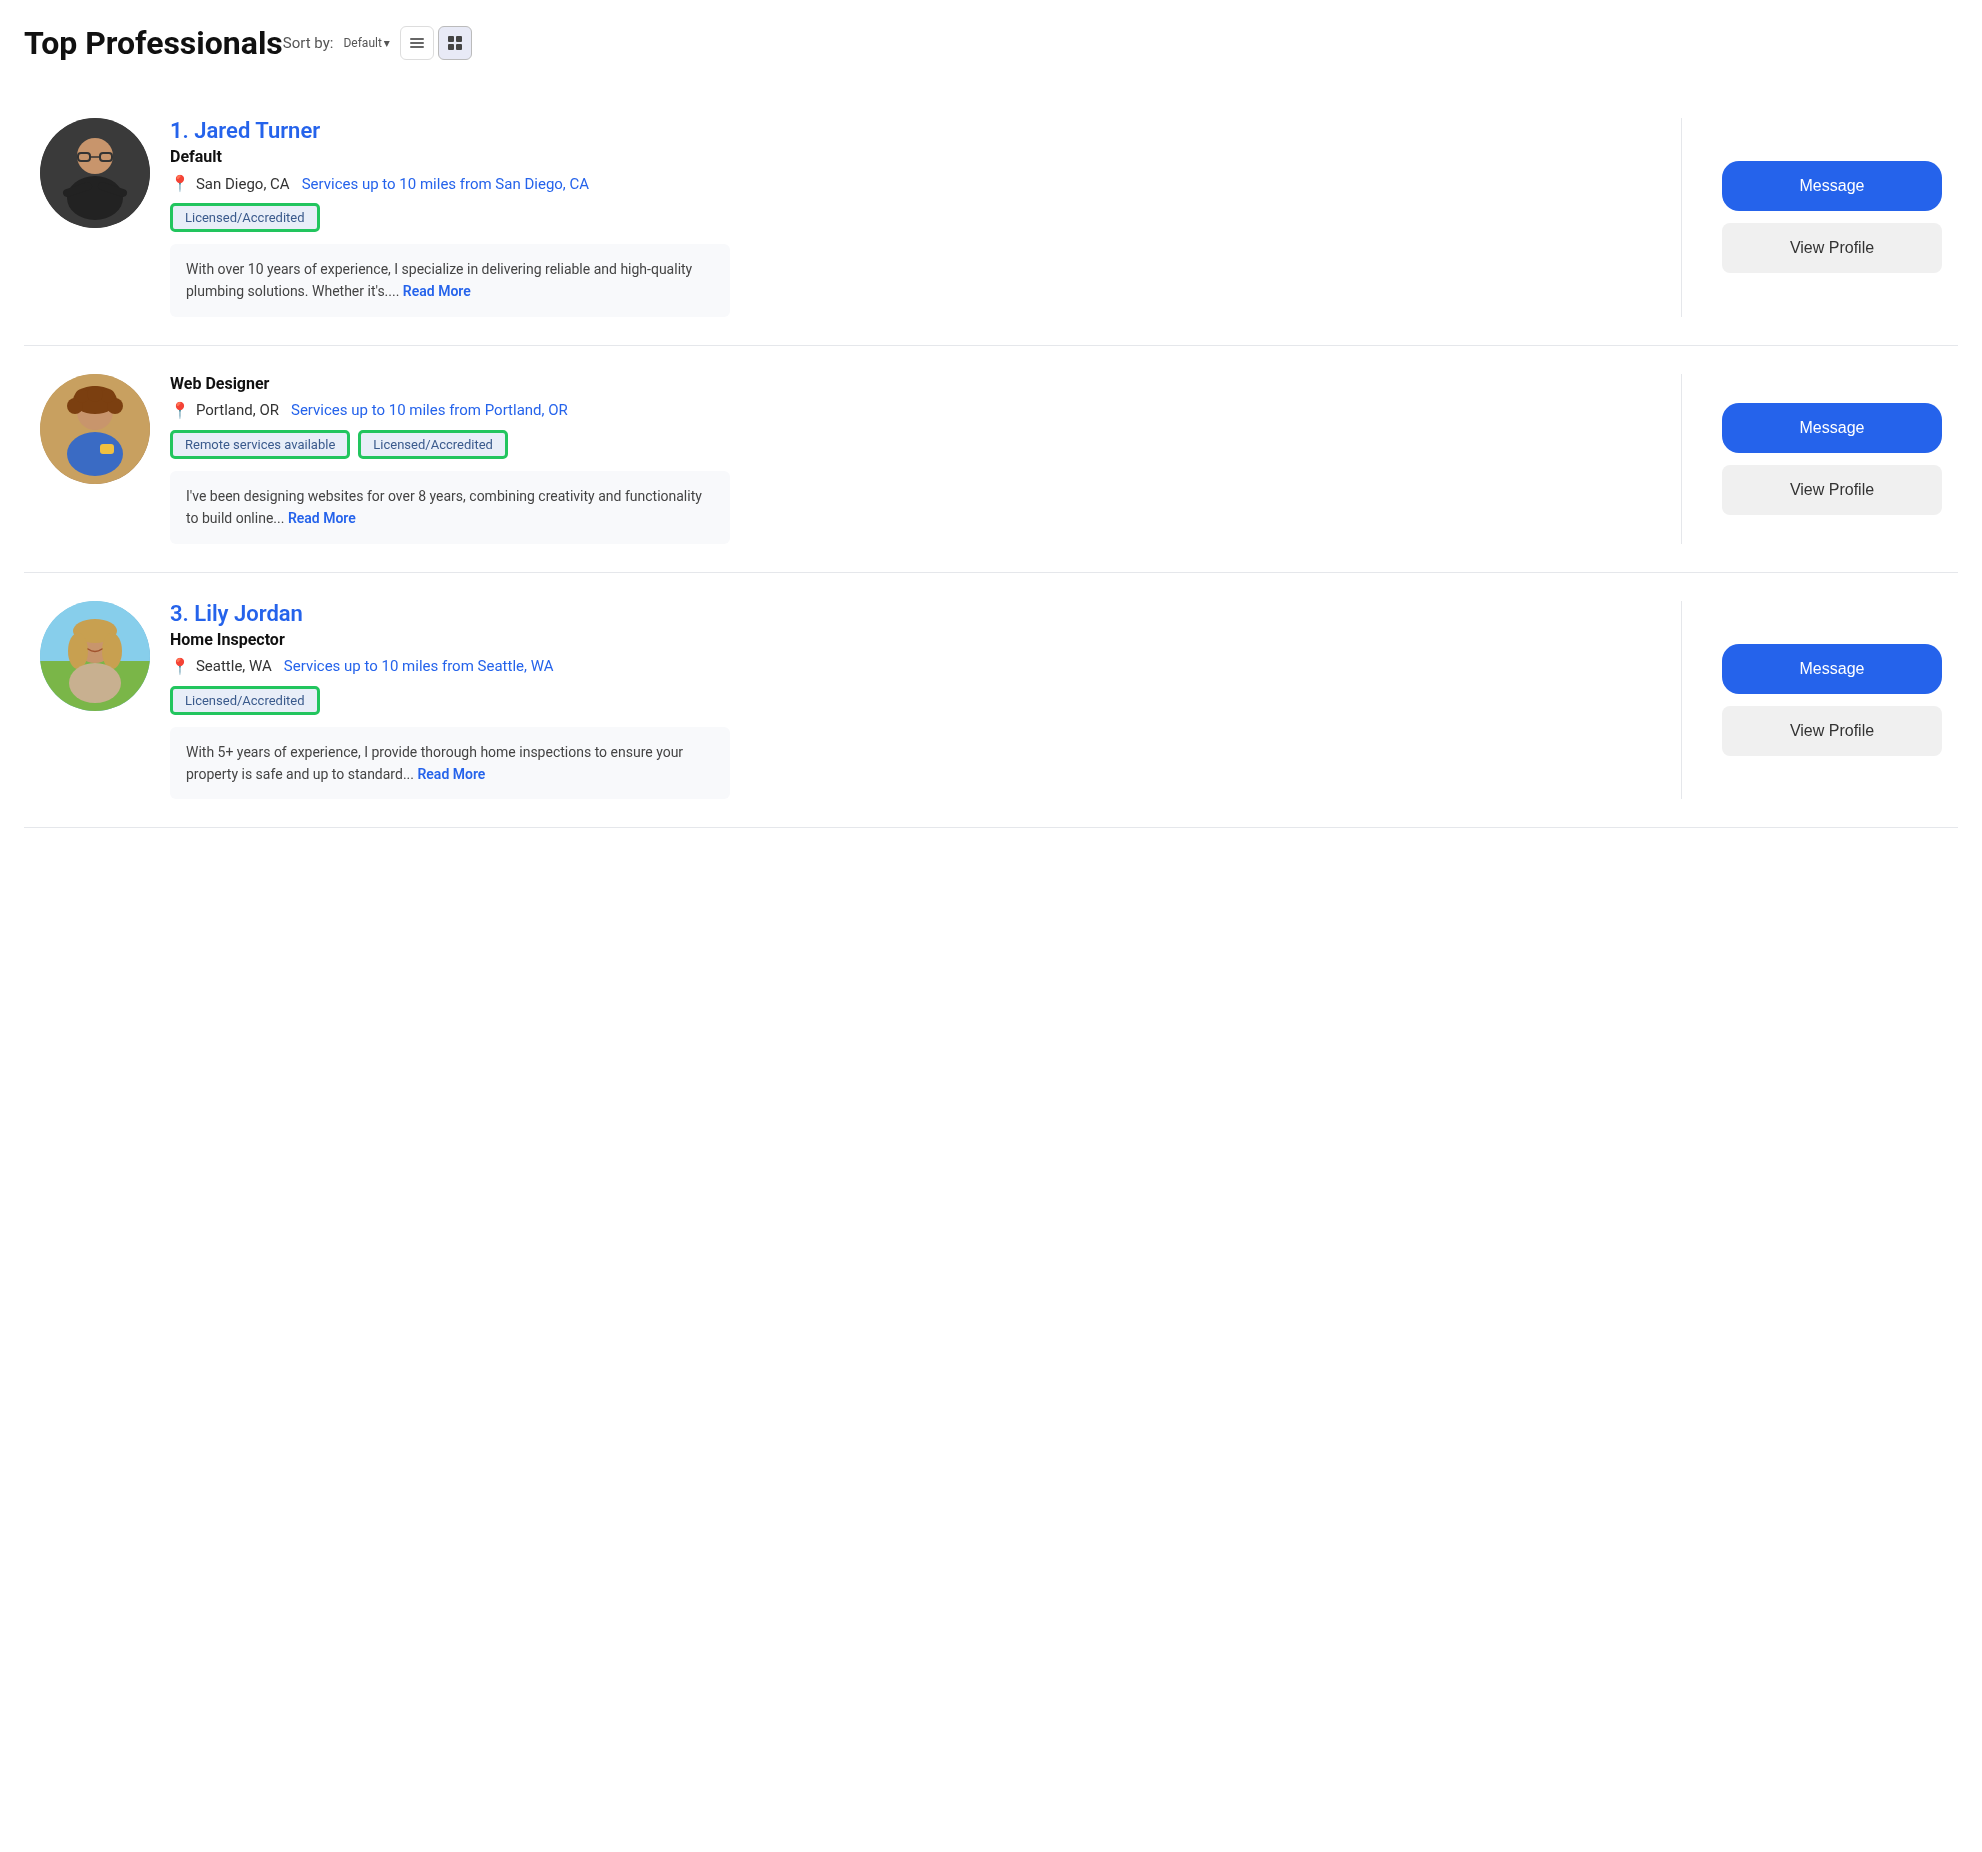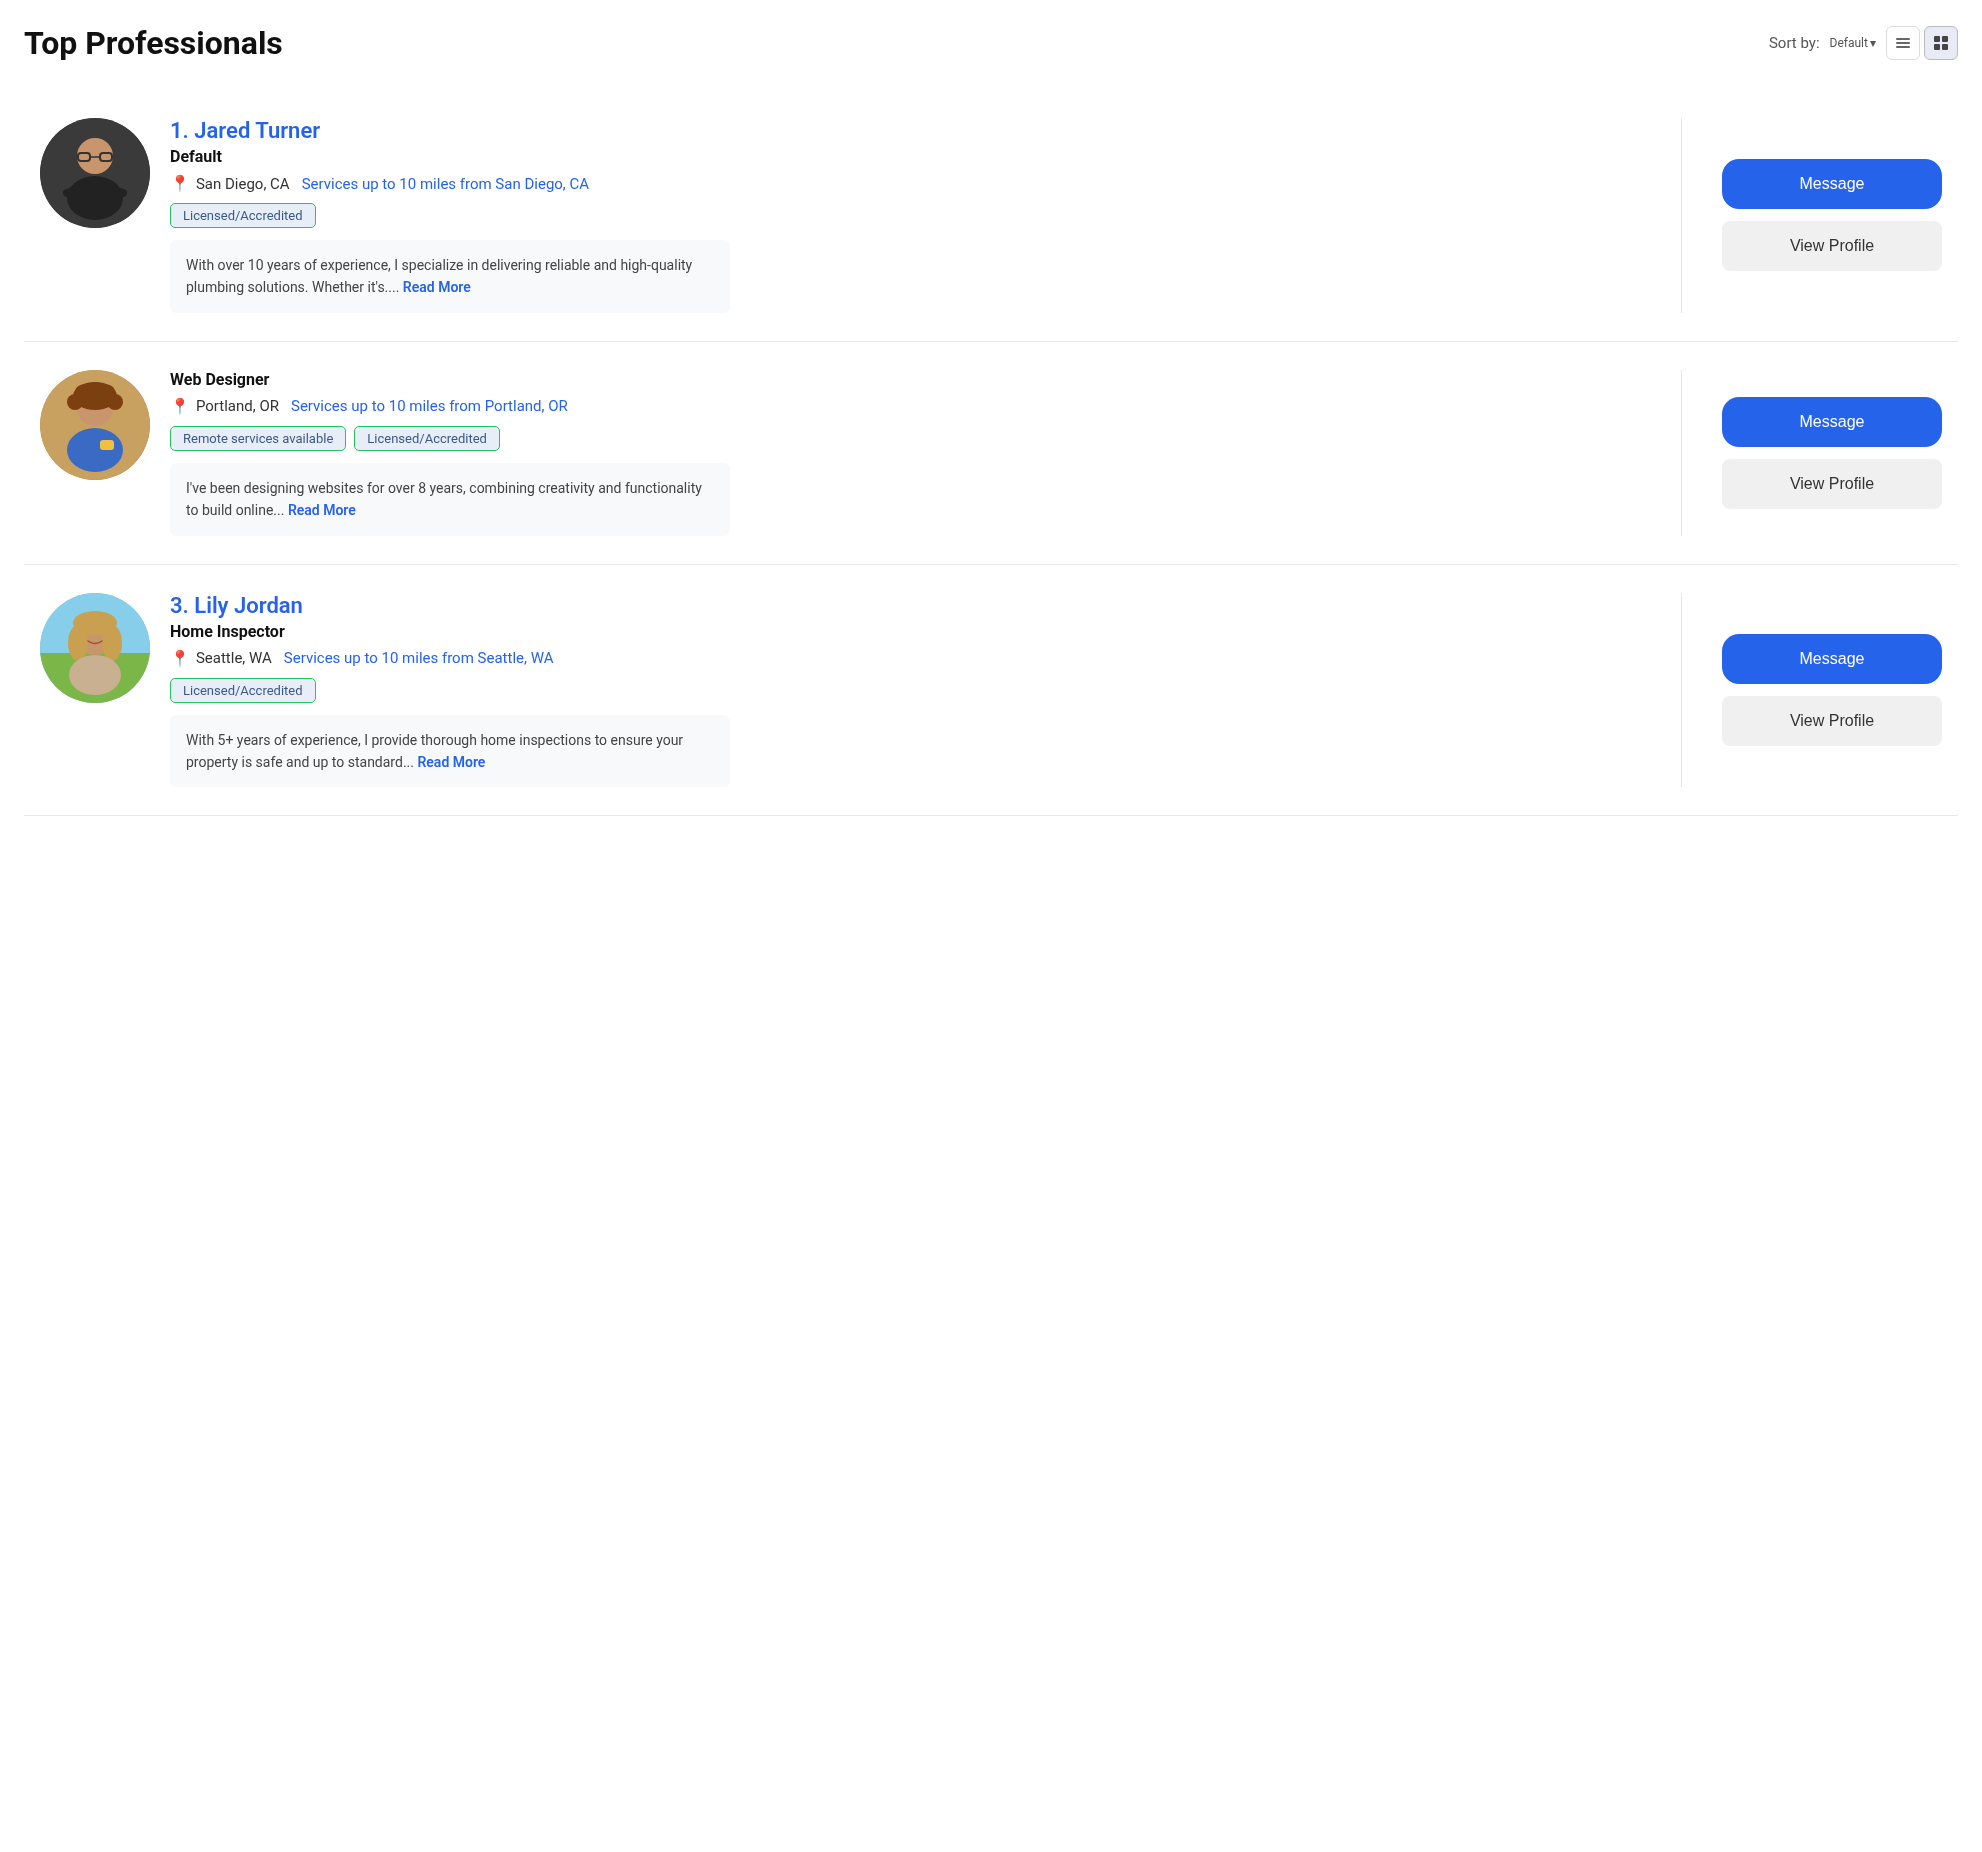--- a/index.html
+++ b/index.html
@@ -12,7 +12,7 @@
     .page-header {
       display: flex;
       align-items: center;
-      justify-content: space-between;
+      justify-content: flex-start;
       margin-bottom: 28px;
     }
     .page-title {

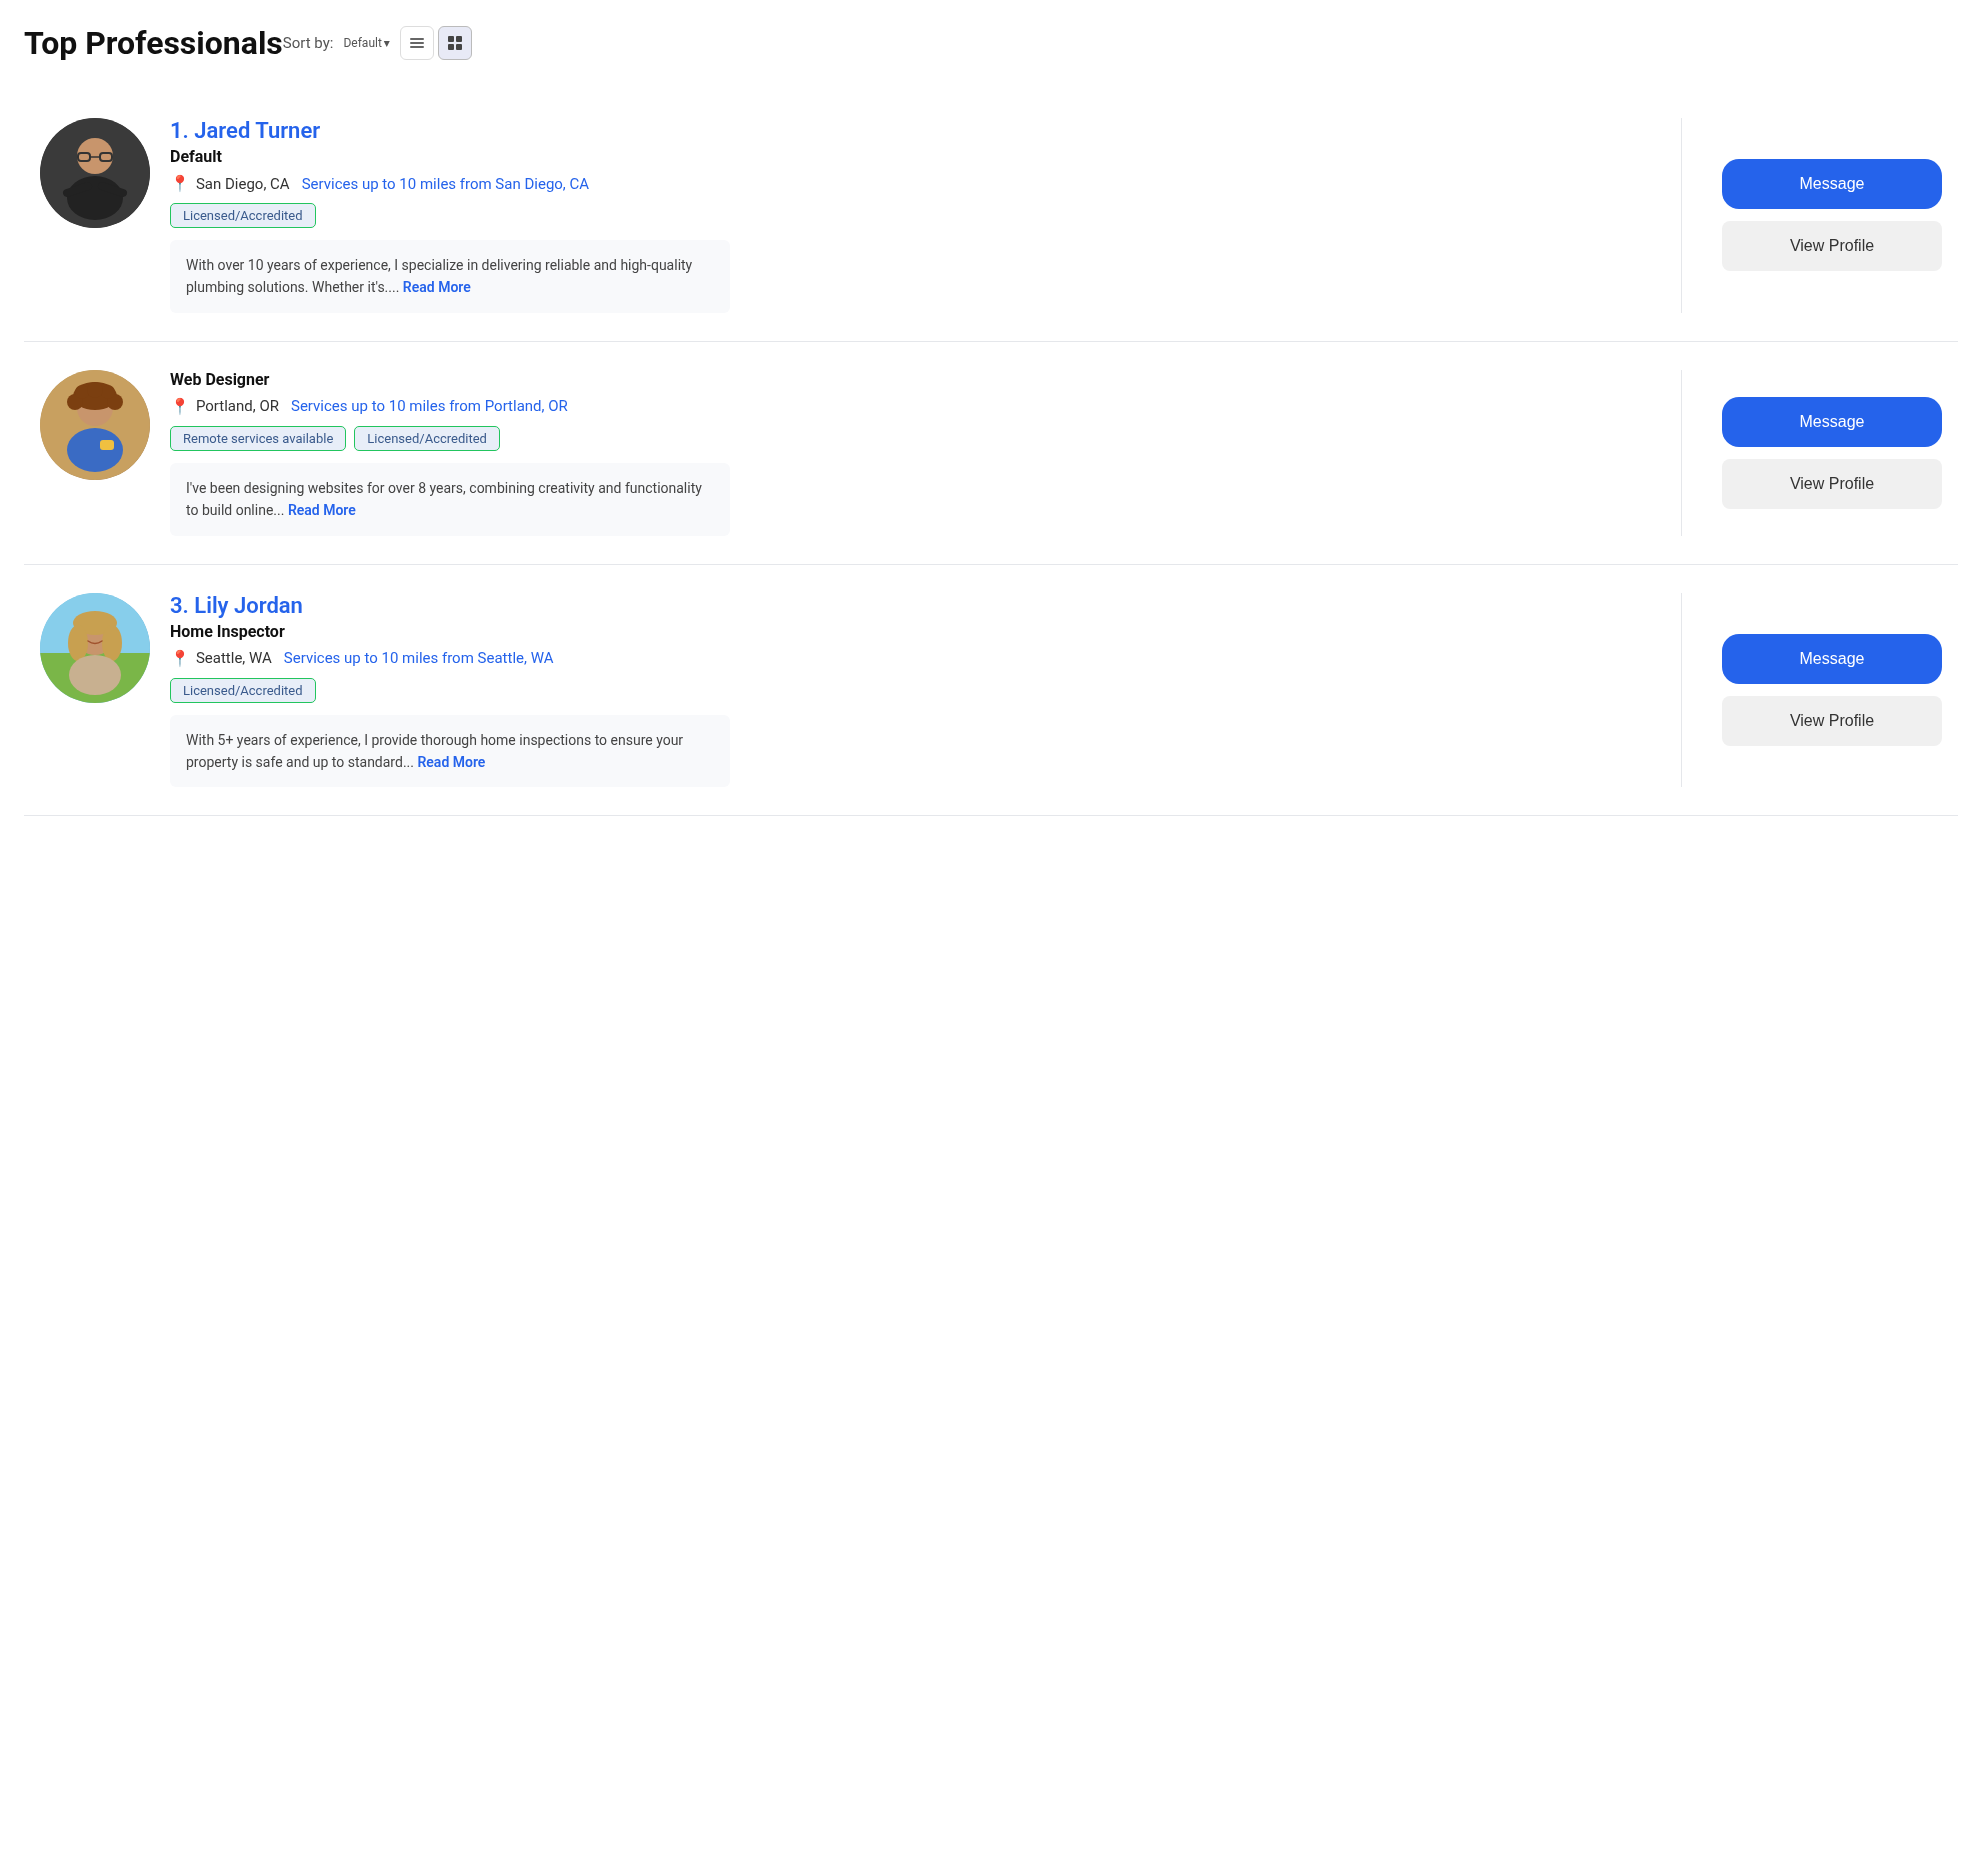--- a/index.html
+++ b/index.html
@@ -144,7 +144,7 @@
       font-size: 13px;
       padding: 4px 12px;
       border-radius: 5px;
-      border: 1px solid #22c55e;
+      border: 3px solid #22c55e;
     }
     .description-box {
       background: #f8f9fb;

